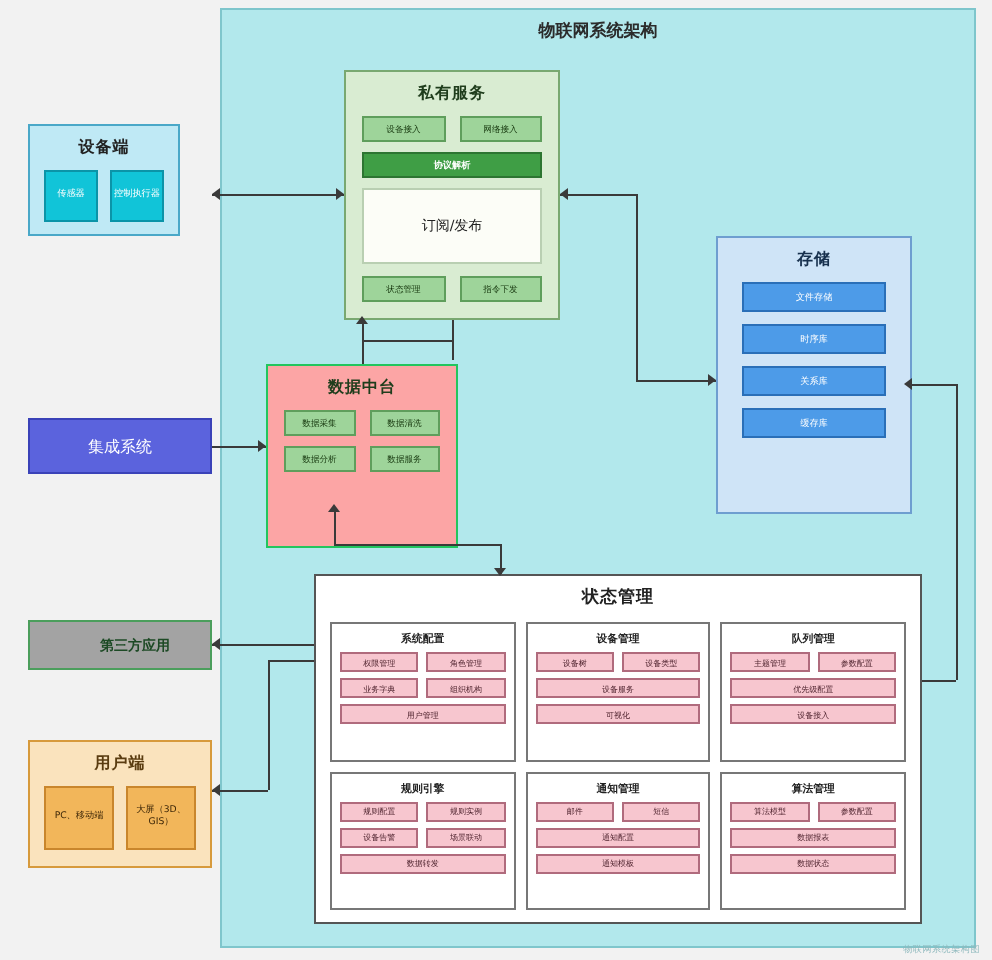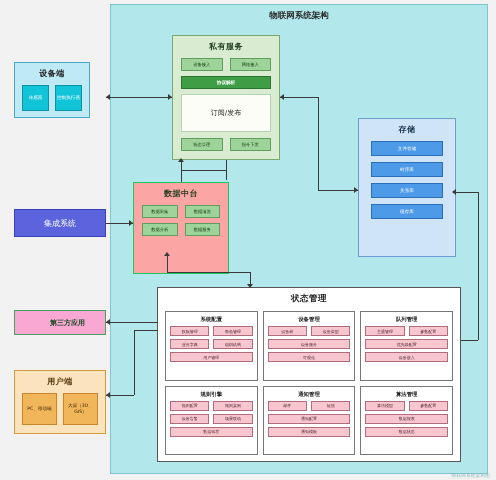--- a/index.html
+++ b/index.html
@@ -51,7 +51,7 @@
 
   .third-party {
     left: 14px; top: 310px; width: 92px; height: 25px;
-    background: #f9a8d4; border: 1px solid #4b9e5c;
+    background: #a3a3a3; border: 1px solid #4b9e5c;
     display: flex; align-items: center; justify-content: center;
     font-size: 7px; font-weight: bold; color: #1d4a25; padding-left: 15px;
   }

